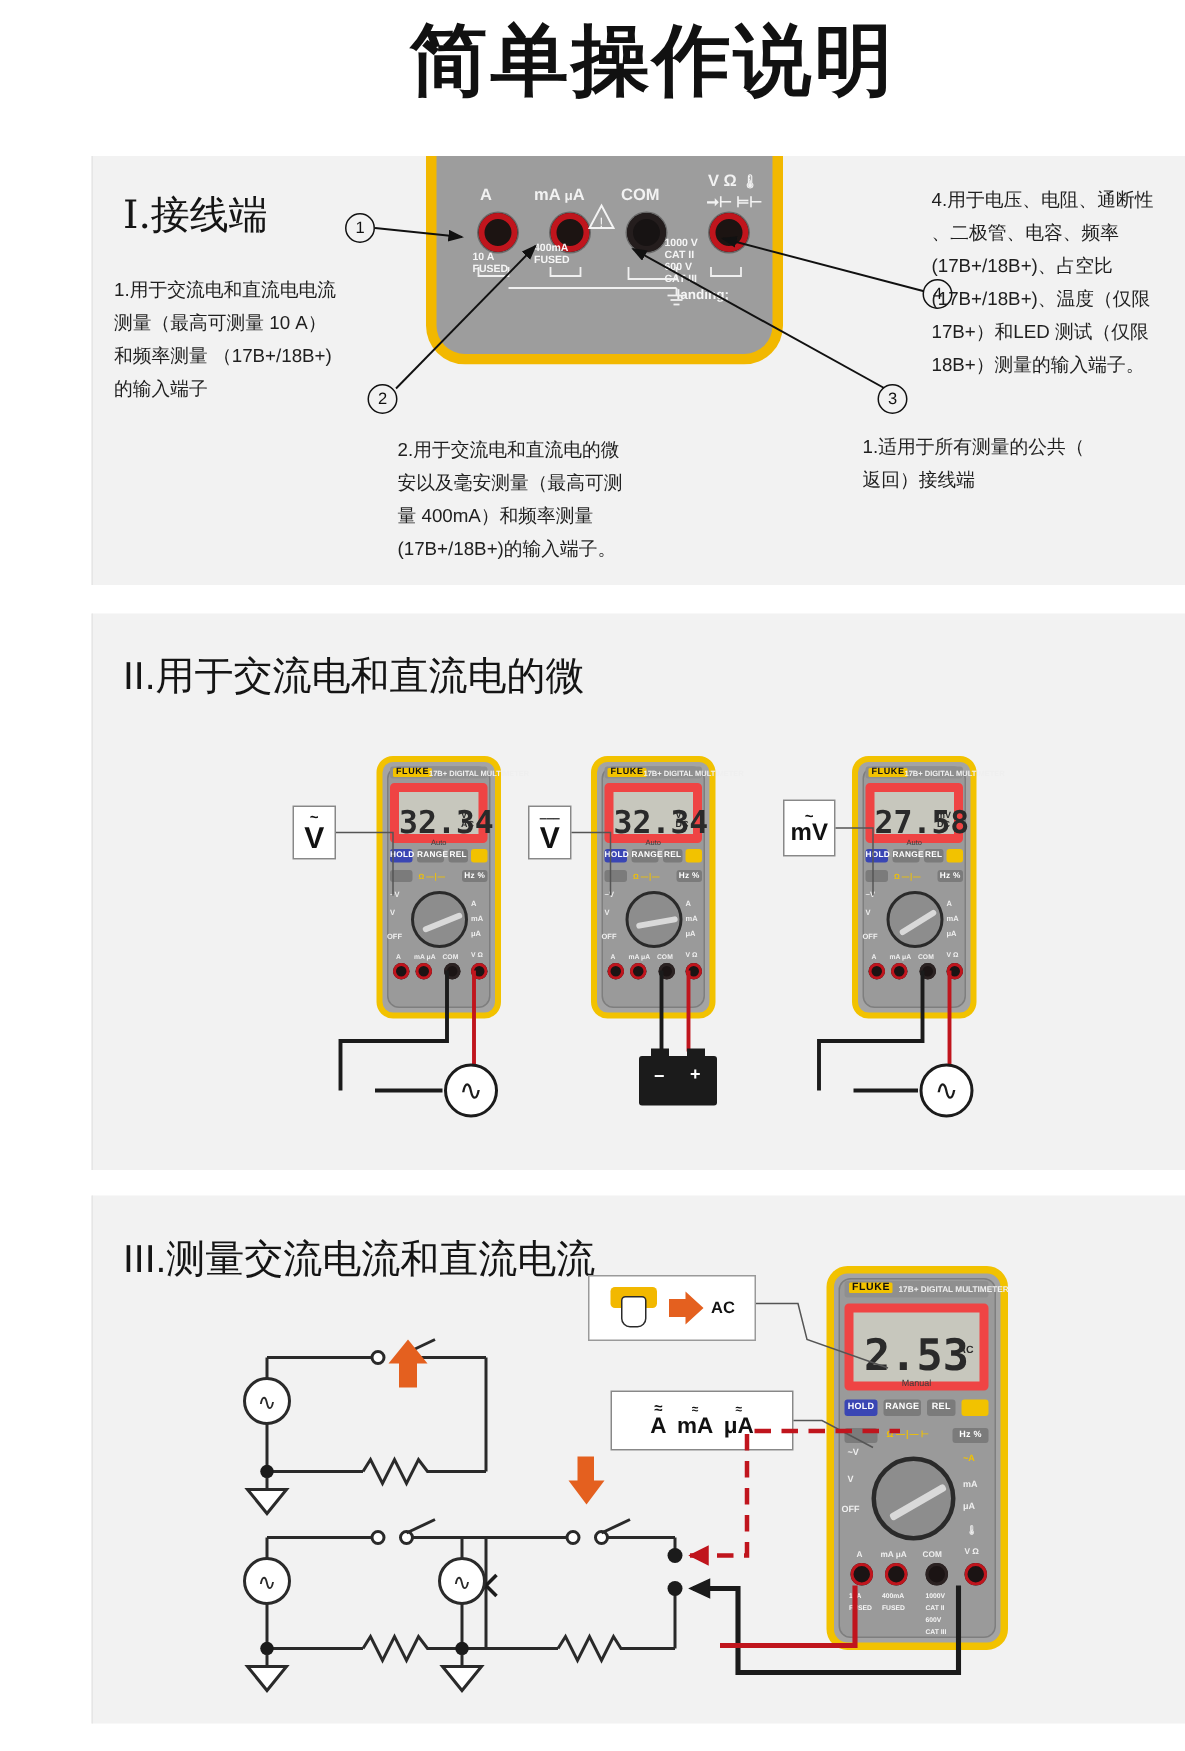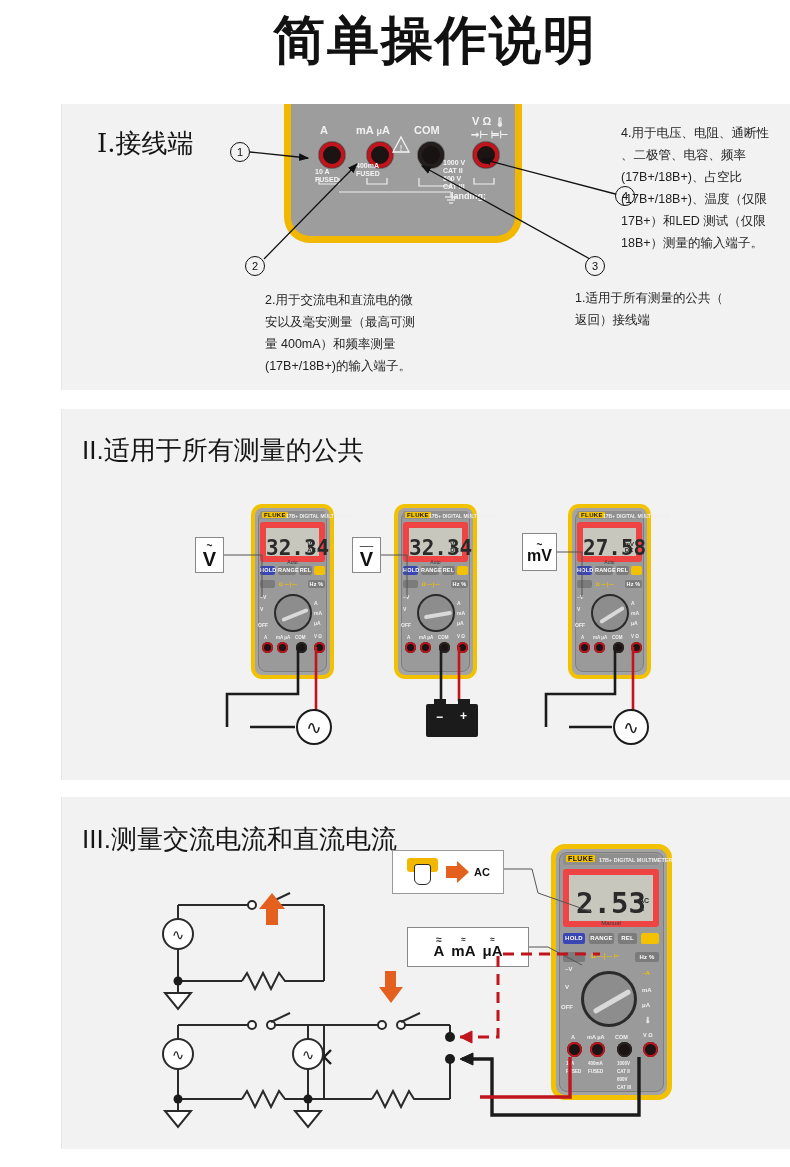--- a/index.html
+++ b/index.html
@@ -212,7 +212,7 @@
 
   <div class="panel" id="panel-1">
 
-    <div class="sec-title serif-num" style="left:35px; top:22px;text-align:right;">I.接线端</div>
+    <div class="sec-title serif-num" style="left:20px; top:22px;text-align:right;">I.接线端</div>
 
     <div class="term-panel" style="left:222px; top:0px; width:238px; height:139px;">
       <div class="term-inner">

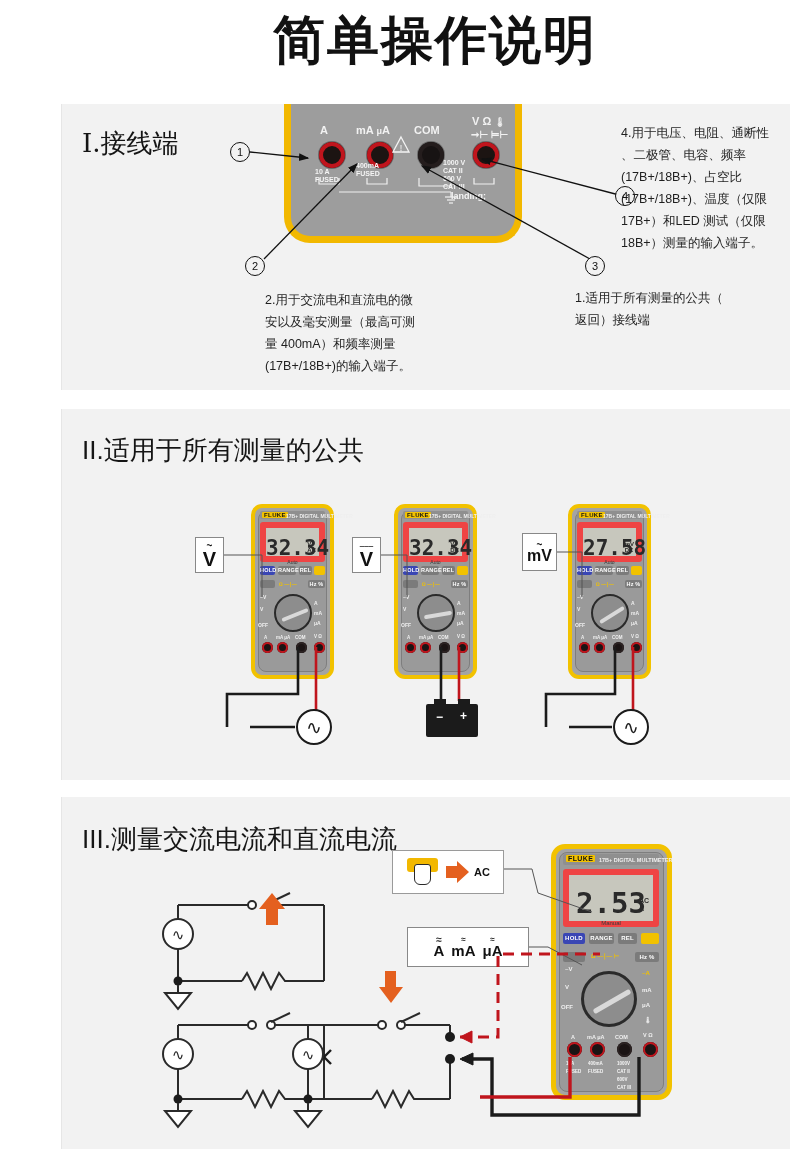--- a/index.html
+++ b/index.html
@@ -269,6 +269,10 @@
     <div class="callout" style="left:523px; top:152px;">3</div>
     <div class="callout" style="left:553px; top:82px;">4</div>
 
+    <div class="body-text" style="left:14px; top:78px; width:210px; white-space:pre-line;">1.用于交流电和直流电电流
+测量（最高可测量 10 A）
+和频率测量 （17B+/18B+)
+的输入端子</div>
 
     <div class="body-text" style="left:203px; top:185px; width:240px; white-space:pre-line;">2.用于交流电和直流电的微
 安以及毫安测量（最高可测

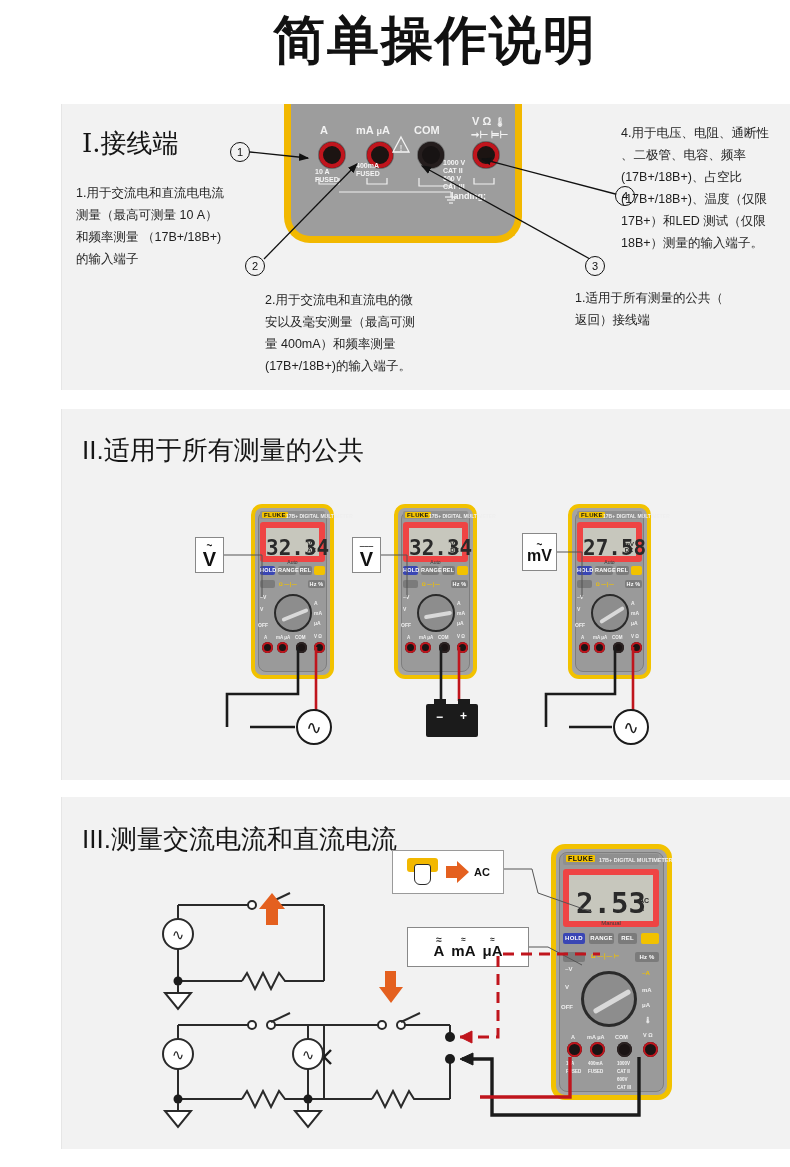--- a/index.html
+++ b/index.html
@@ -292,7 +292,7 @@
 
   <div class="panel" id="panel-2">
 
-    <div class="sec-title" style="left:20px; top:24px;">II.适用于所有测量的公共</div>
+    <div class="sec-title" style="left:20px; top:24px;">II.用于交流电和直流电的微</div>
 
     <div class="meter" style="left:189px; top:95px; width:83px; height:175px;">
       <div class="meter-body">

